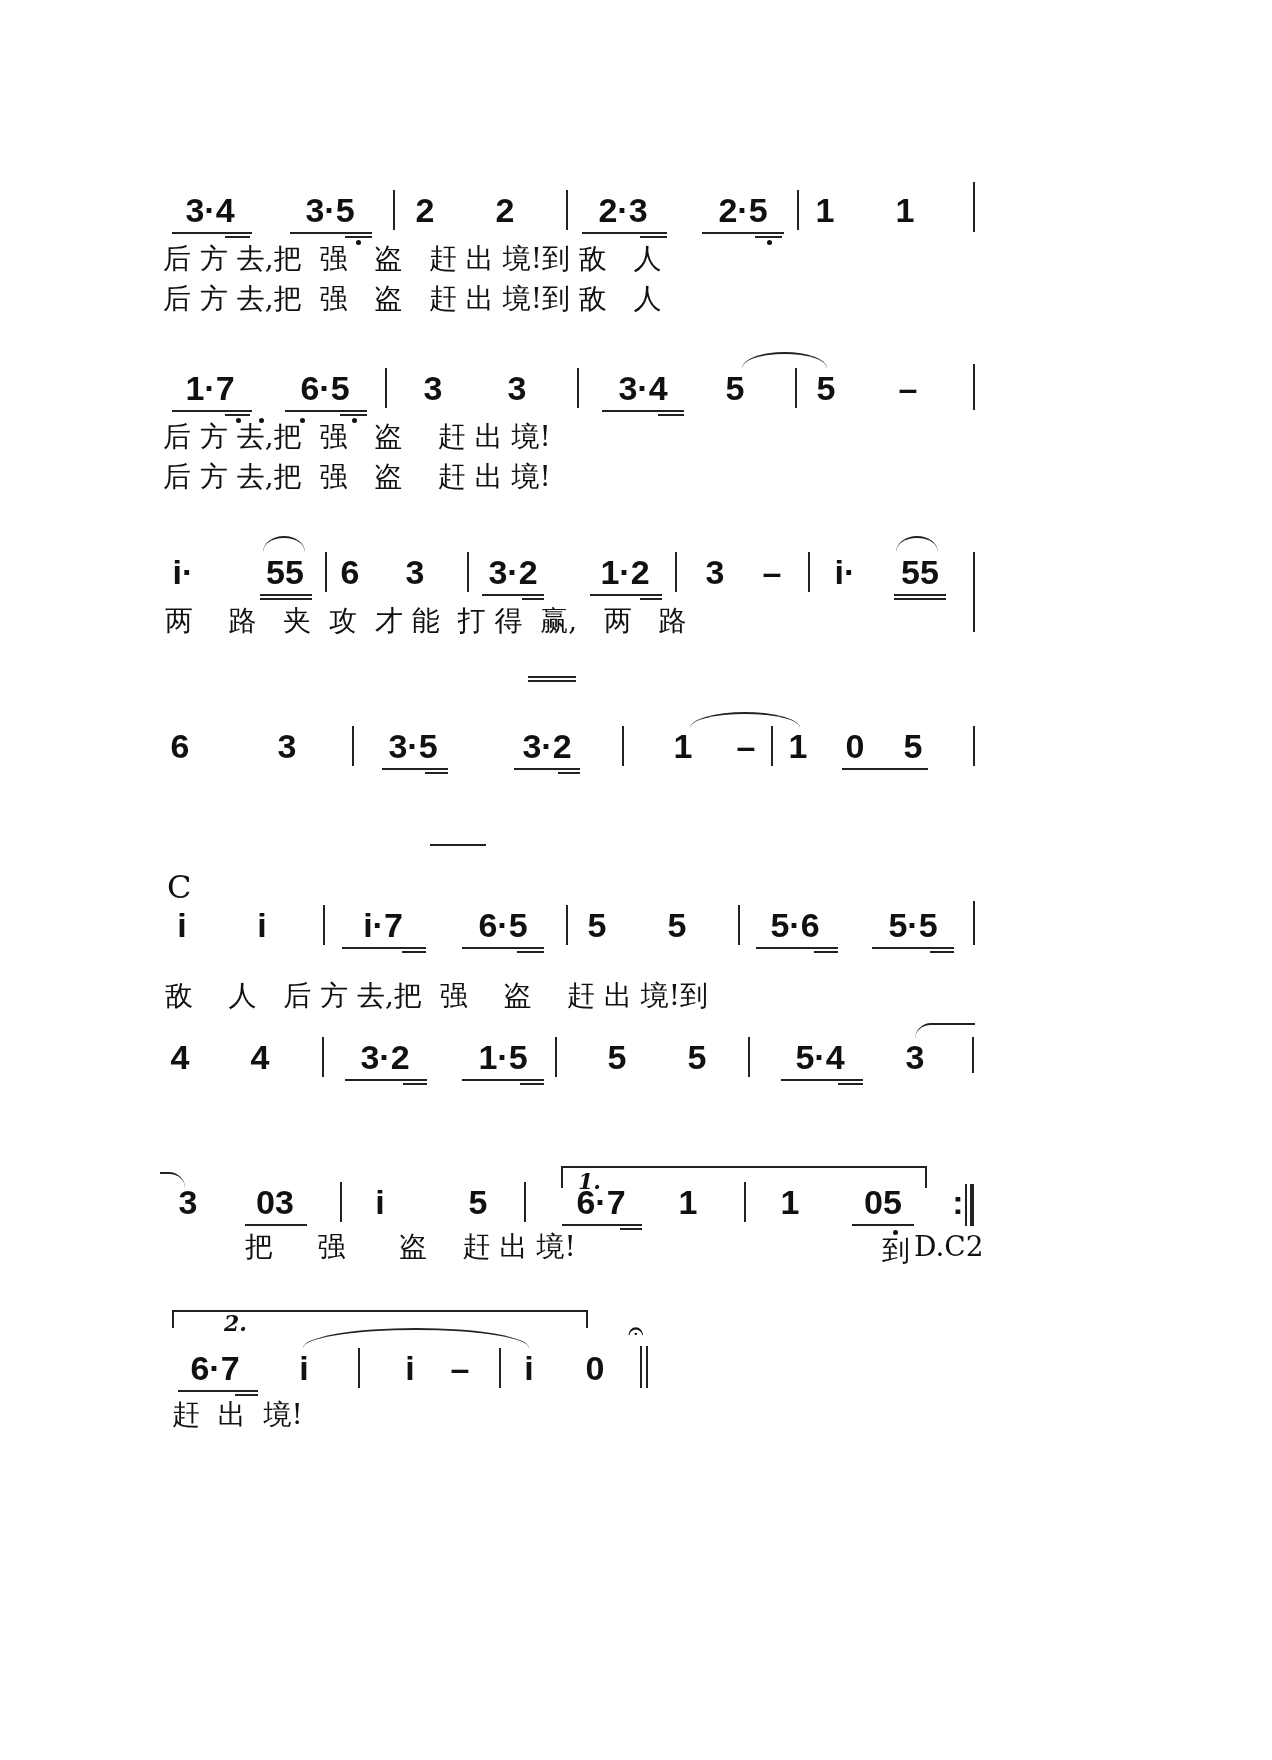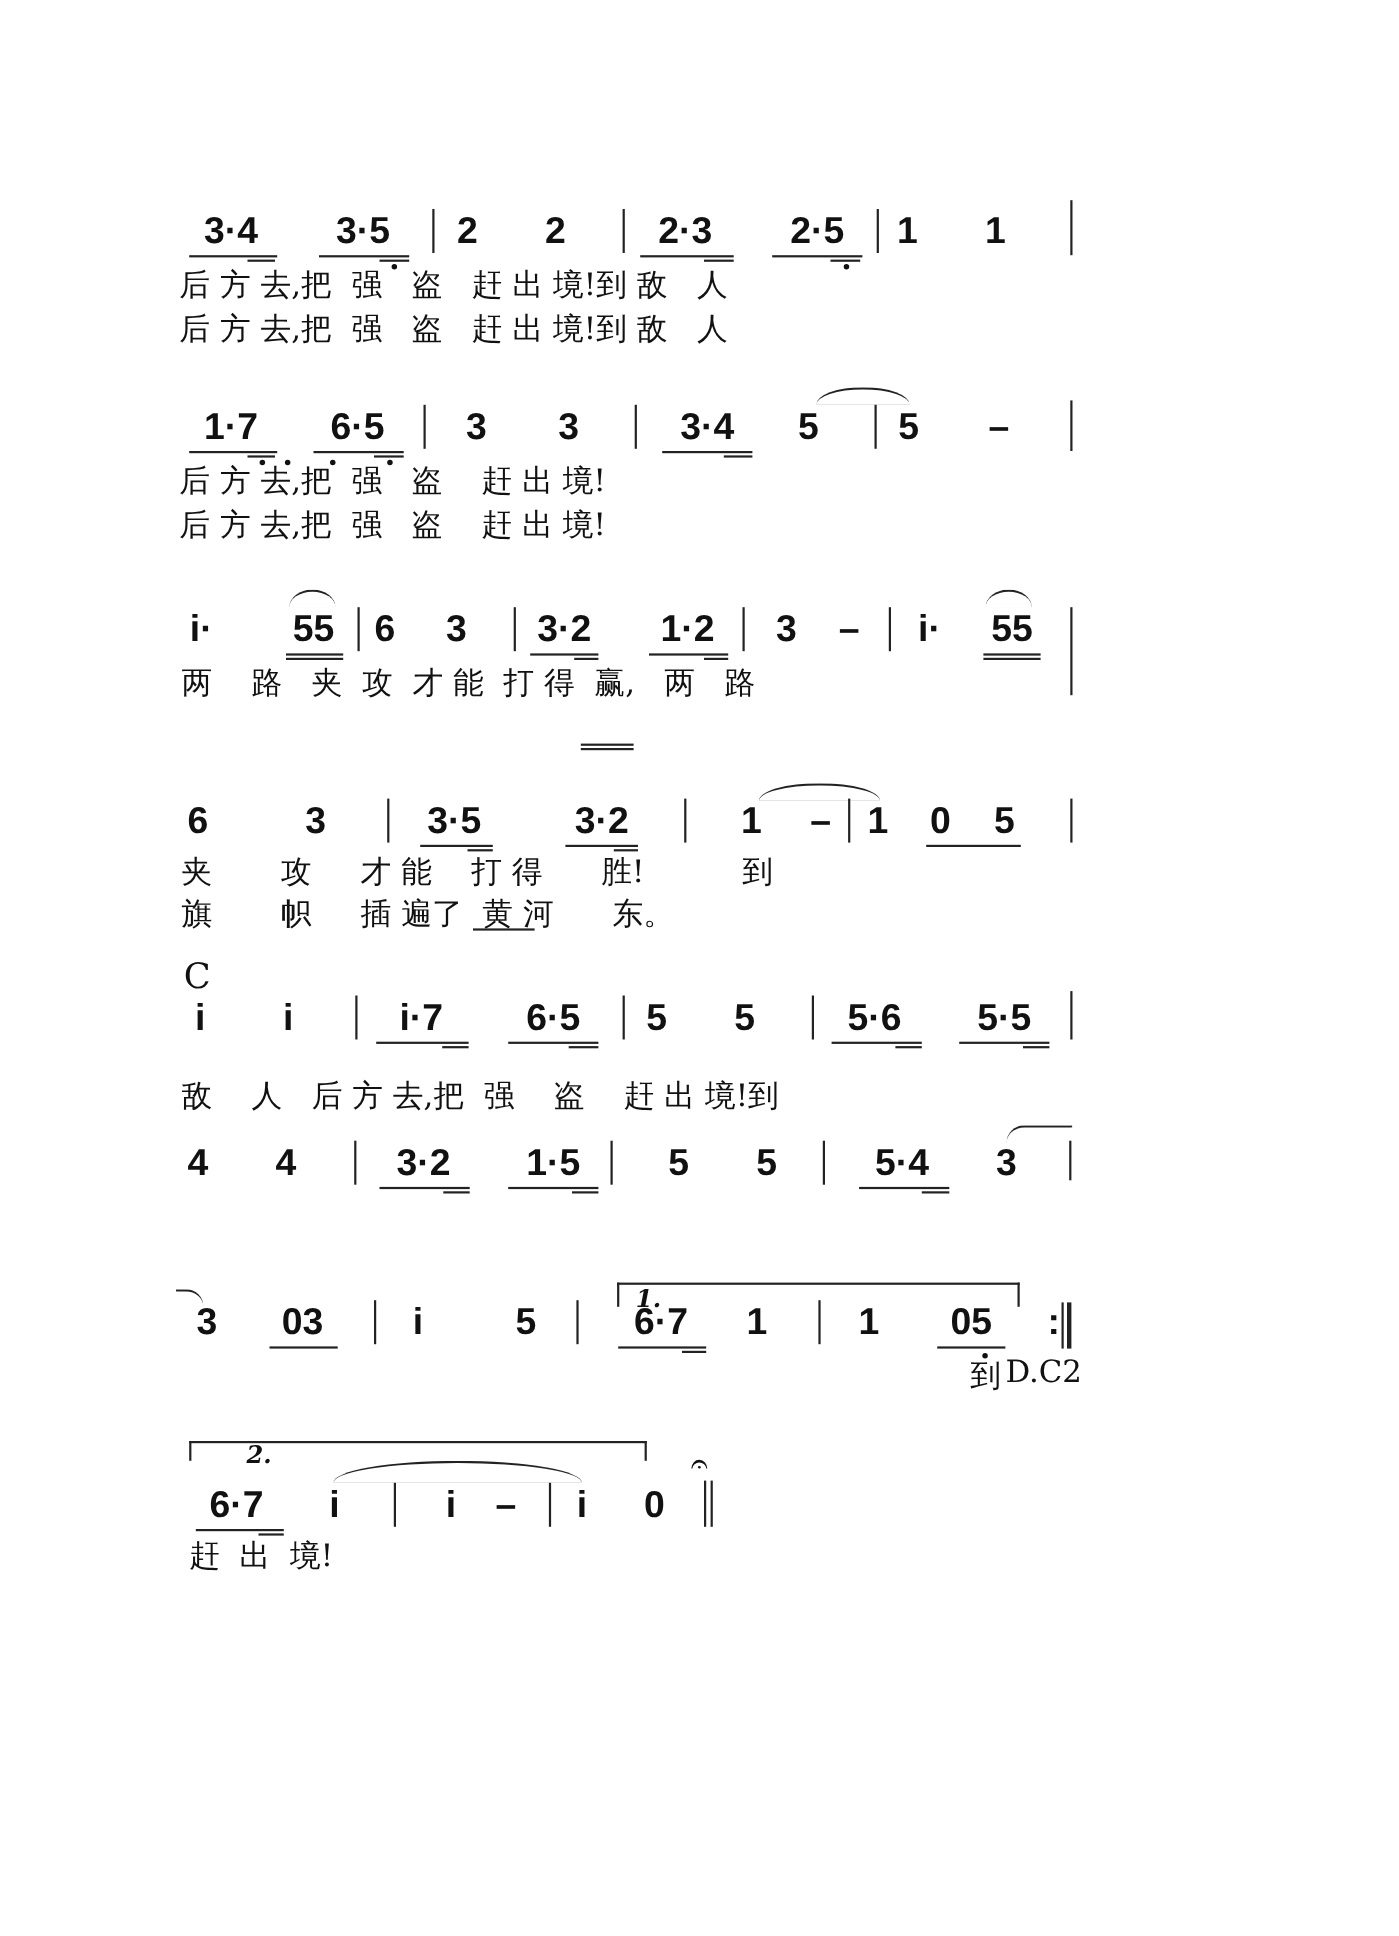--- a/index.html
+++ b/index.html
@@ -127,7 +127,6 @@
   <div class="ul" style="left:514px;top:42px;width:66px;"></div>
   <div class="ul" style="left:558px;top:46px;width:22px;"></div>
   <div class="ul" style="left:842px;top:42px;width:86px;"></div>
-  <div class="lyric" style="left:165px;top:50px;">夹       攻     才 能    打 得      胜!          到</div>
   <div class="lyric" style="left:165px;top:88px;">旗       帜     插 遍了  黄 河      东。</div>
   <div class="ul" style="left:430px;top:118px;width:56px;"></div>
 </div>

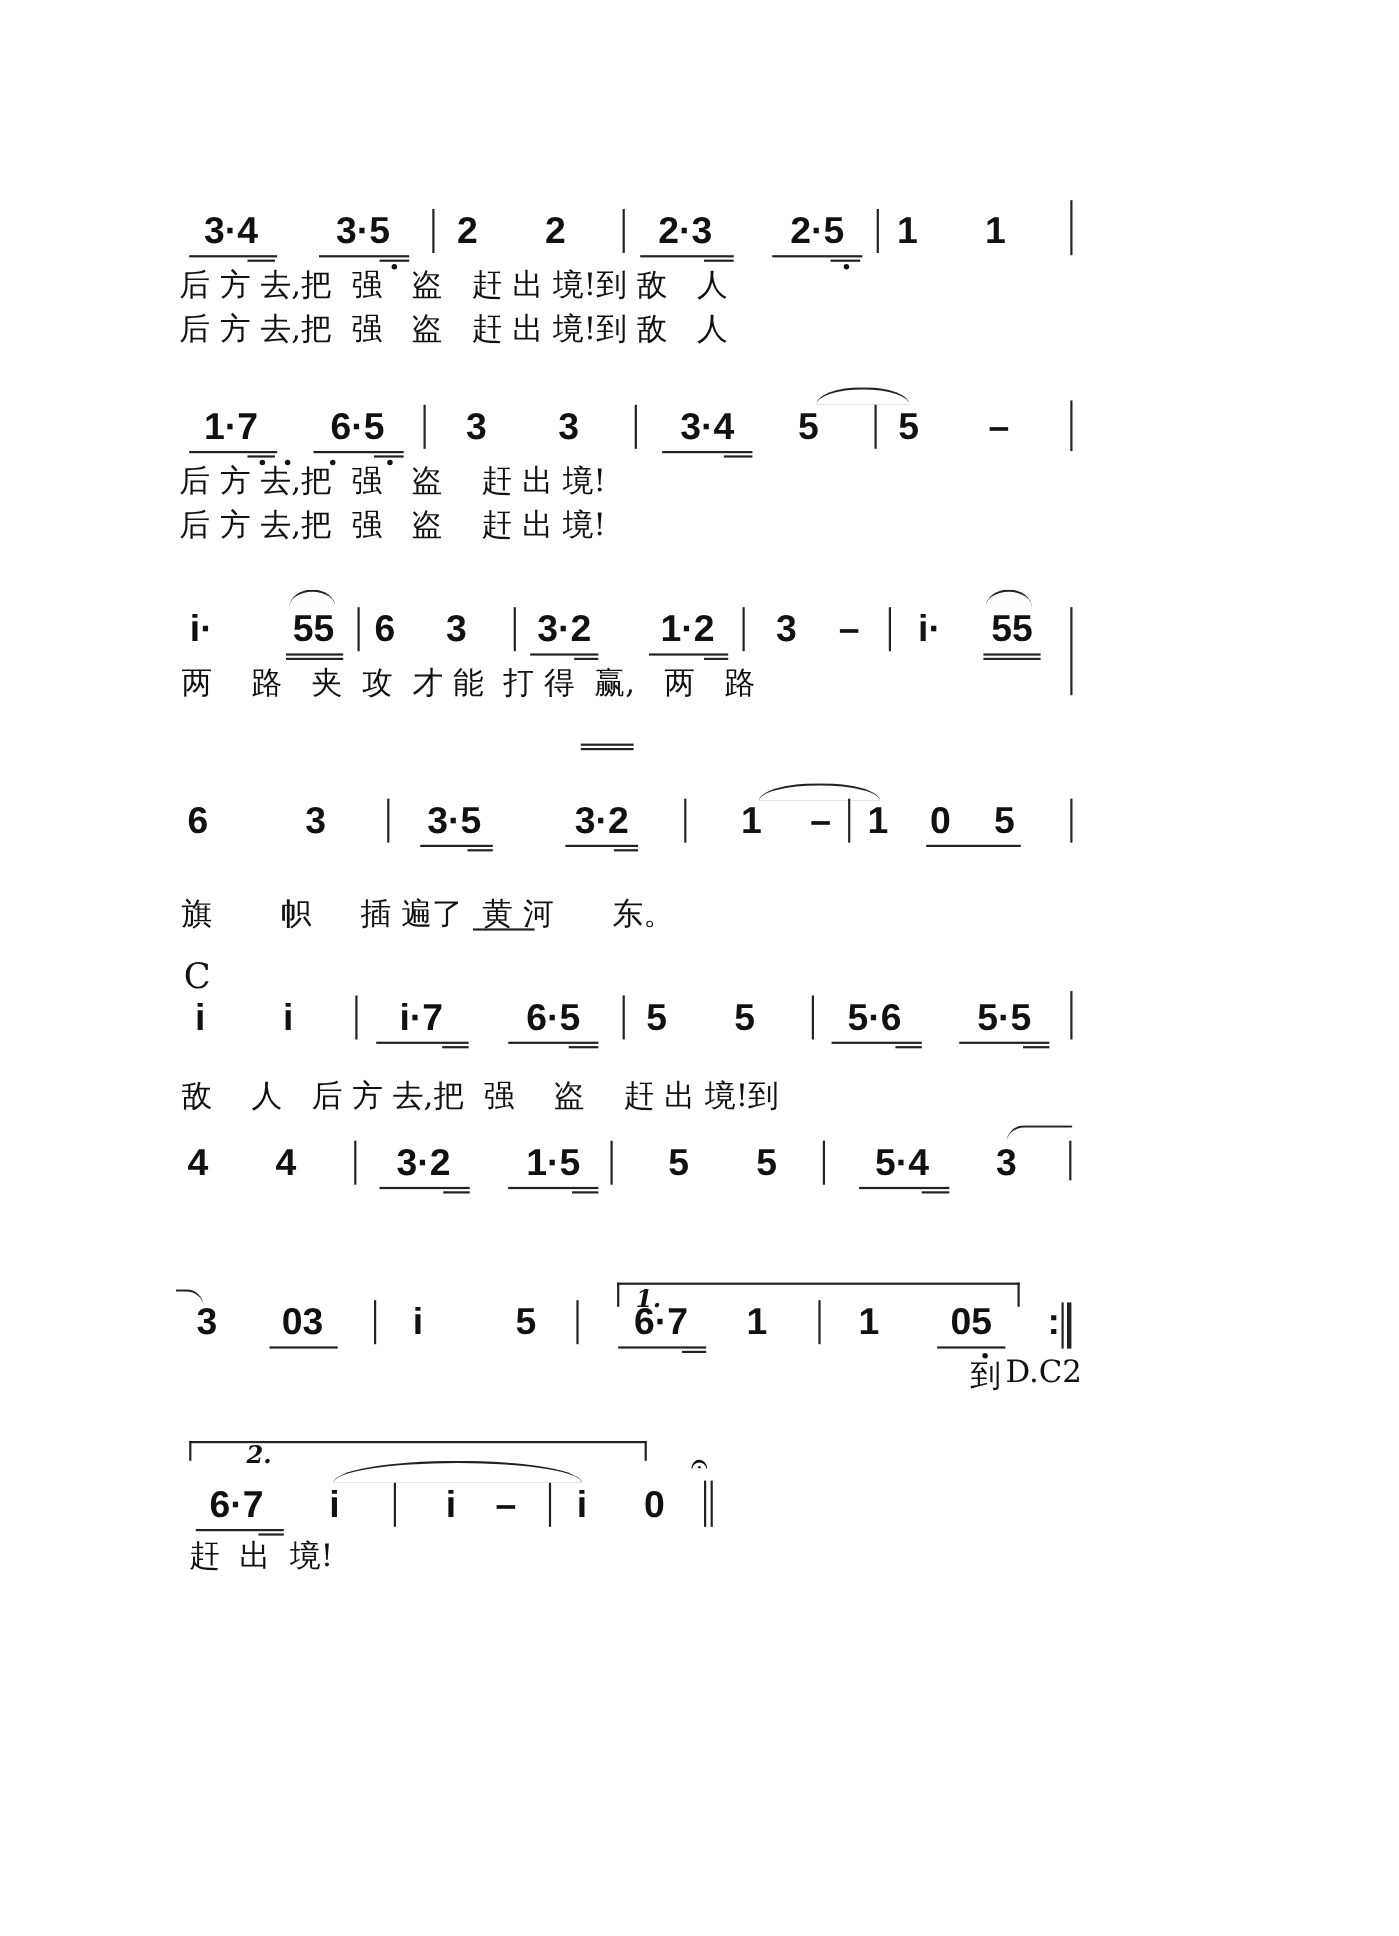--- a/index.html
+++ b/index.html
@@ -127,7 +127,6 @@
   <div class="ul" style="left:514px;top:42px;width:66px;"></div>
   <div class="ul" style="left:558px;top:46px;width:22px;"></div>
   <div class="ul" style="left:842px;top:42px;width:86px;"></div>
-  <div class="lyric" style="left:165px;top:88px;">旗       帜     插 遍了  黄 河      东。</div>
   <div class="ul" style="left:430px;top:118px;width:56px;"></div>
 </div>
 

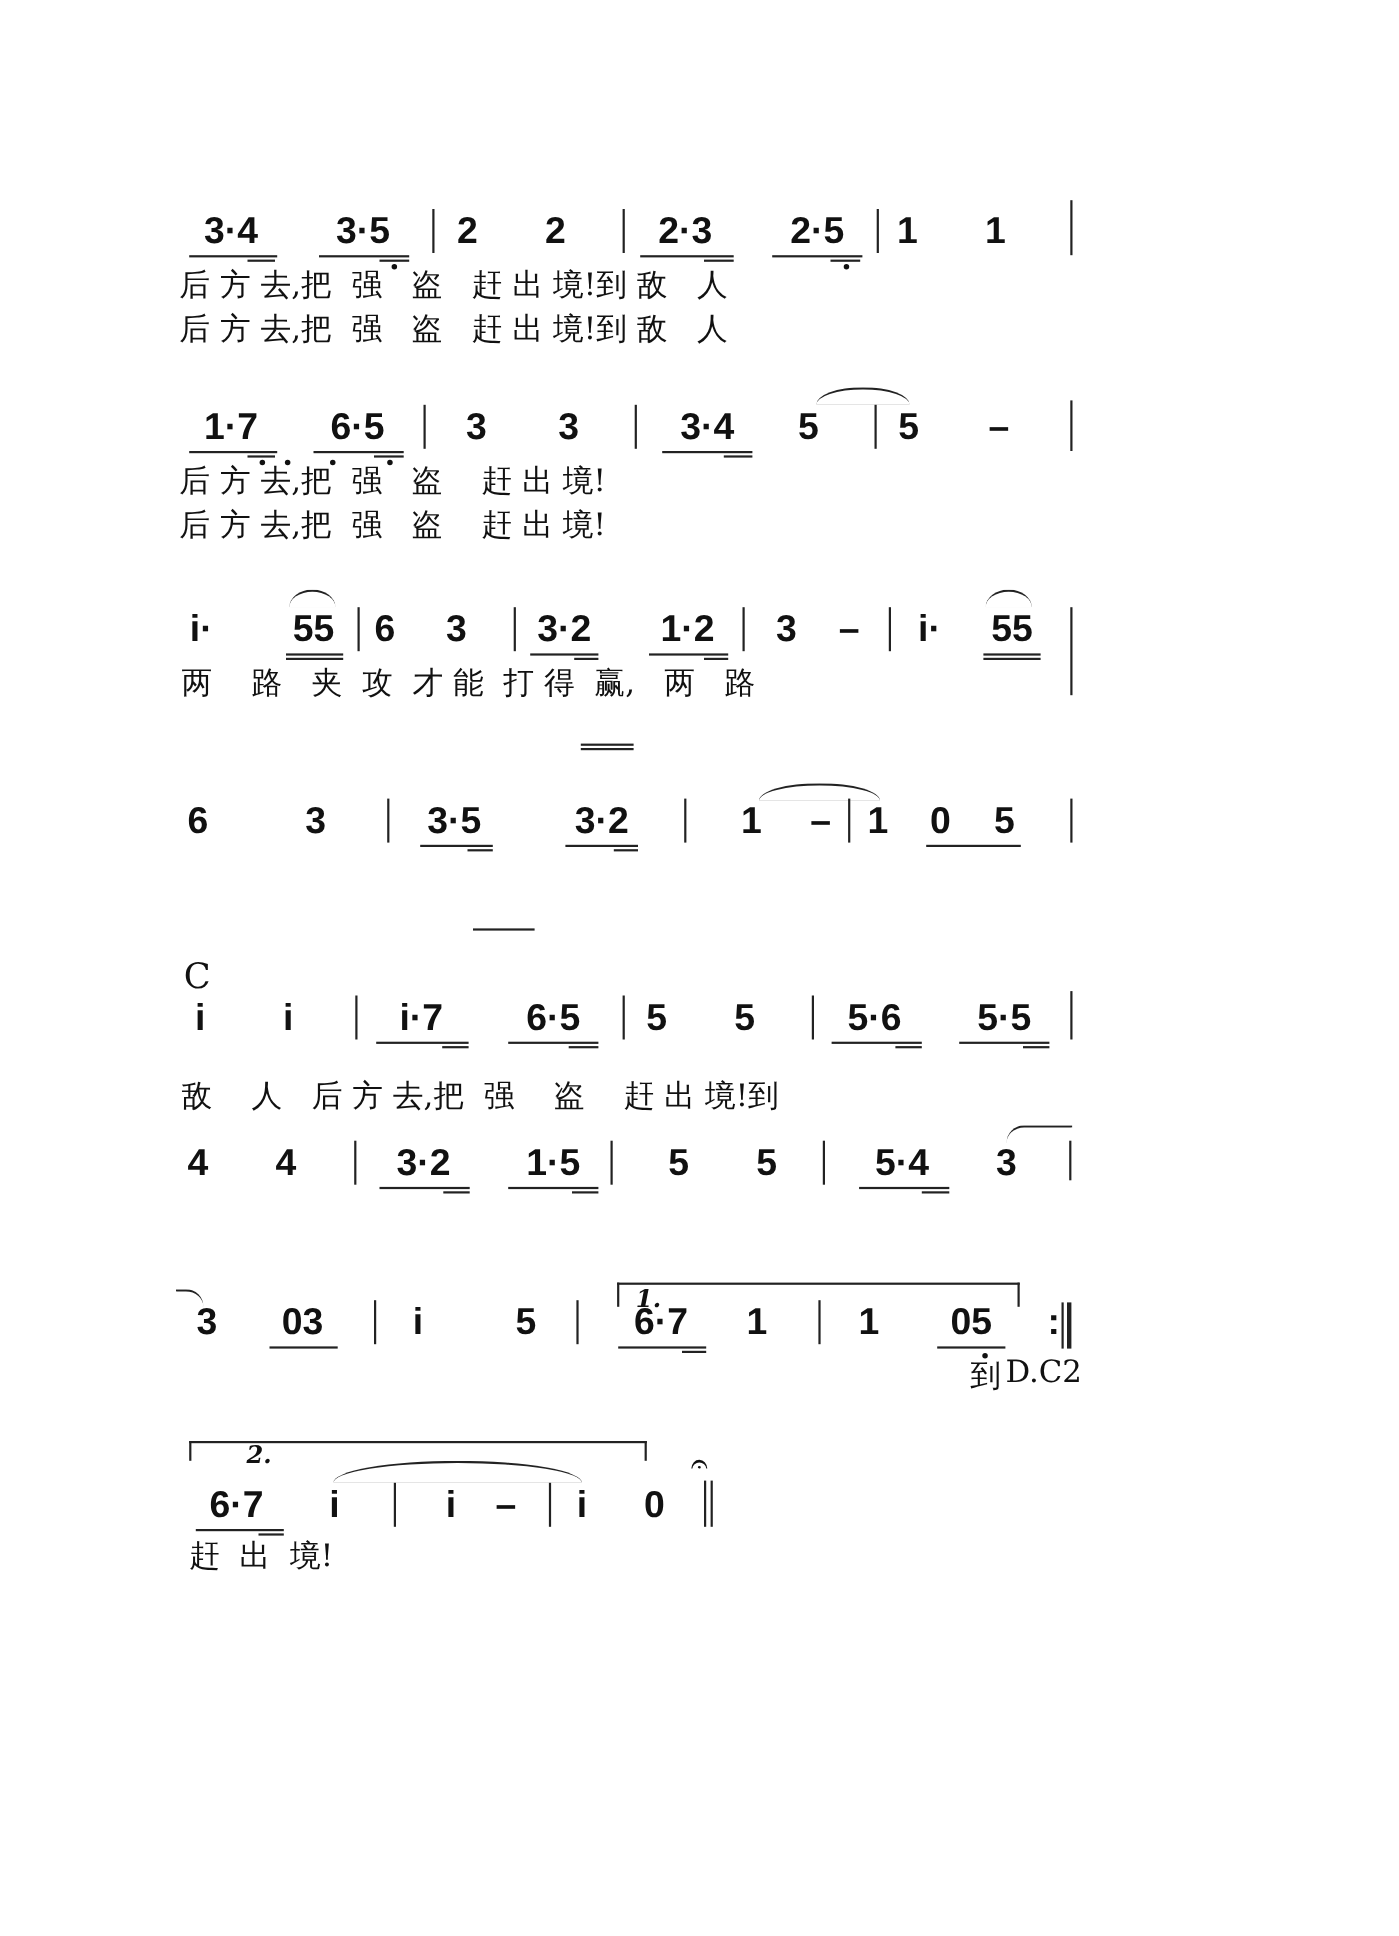--- a/index.html
+++ b/index.html
@@ -201,6 +201,7 @@
   <div class="ul" style="left:620px;top:46px;width:22px;"></div>
   <div class="ul" style="left:852px;top:42px;width:62px;"></div>
   <div class="dot" style="left:893px;top:48px;"></div>
+  <div class="lyric" style="left:165px;top:48px;">         把     强      盗    赶 出 境!</div>
   <div class="dc" style="left:882px;top:50px;">到</div>
   <div class="dc" style="left:914px;top:48px;font-weight:normal;">D.C2</div>
 </div>

